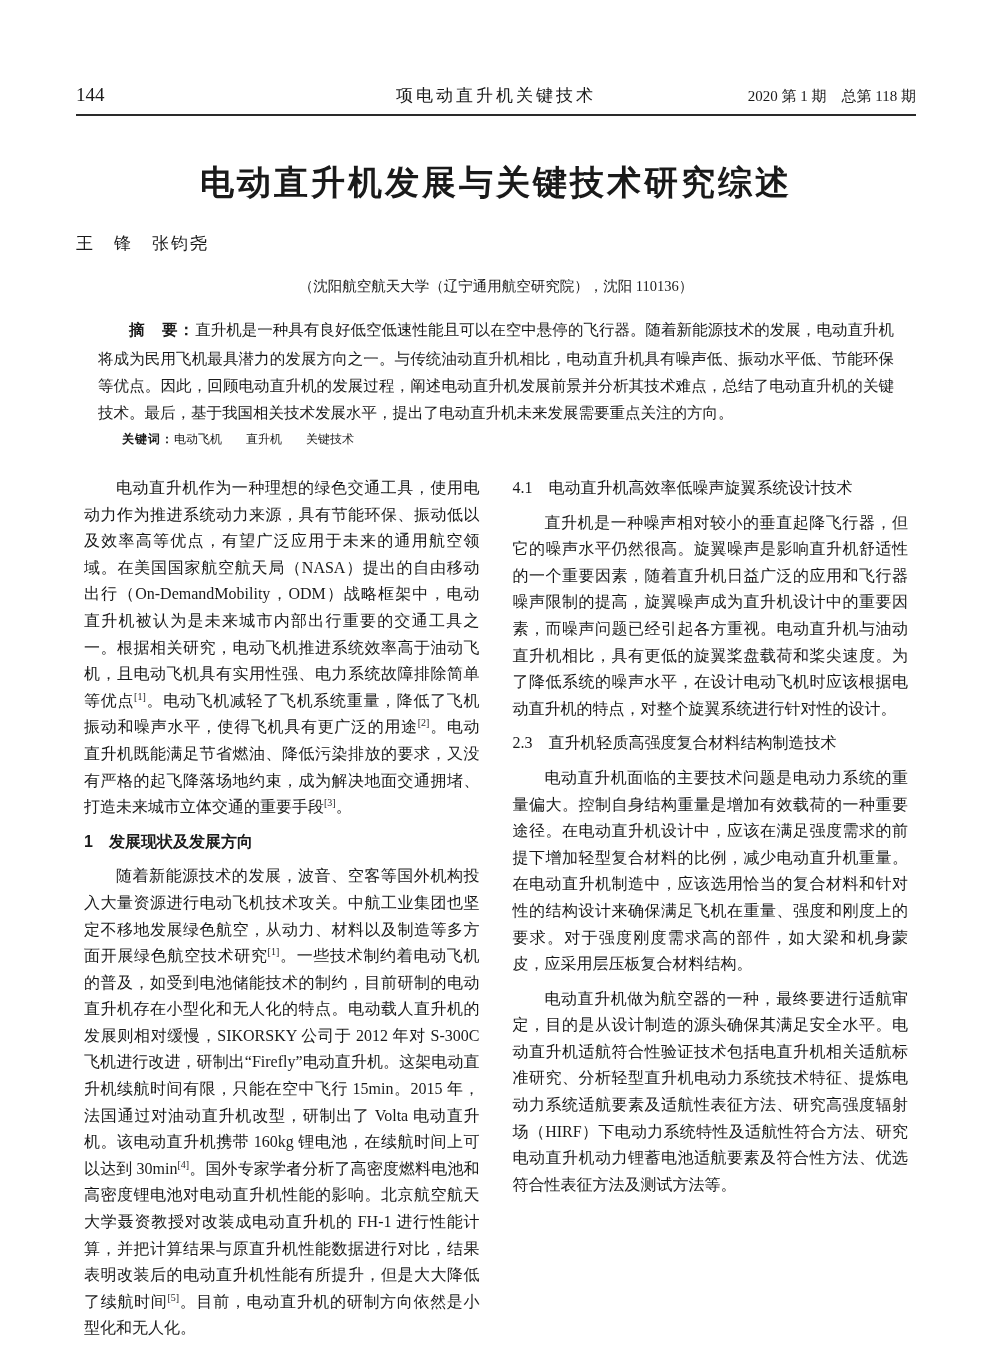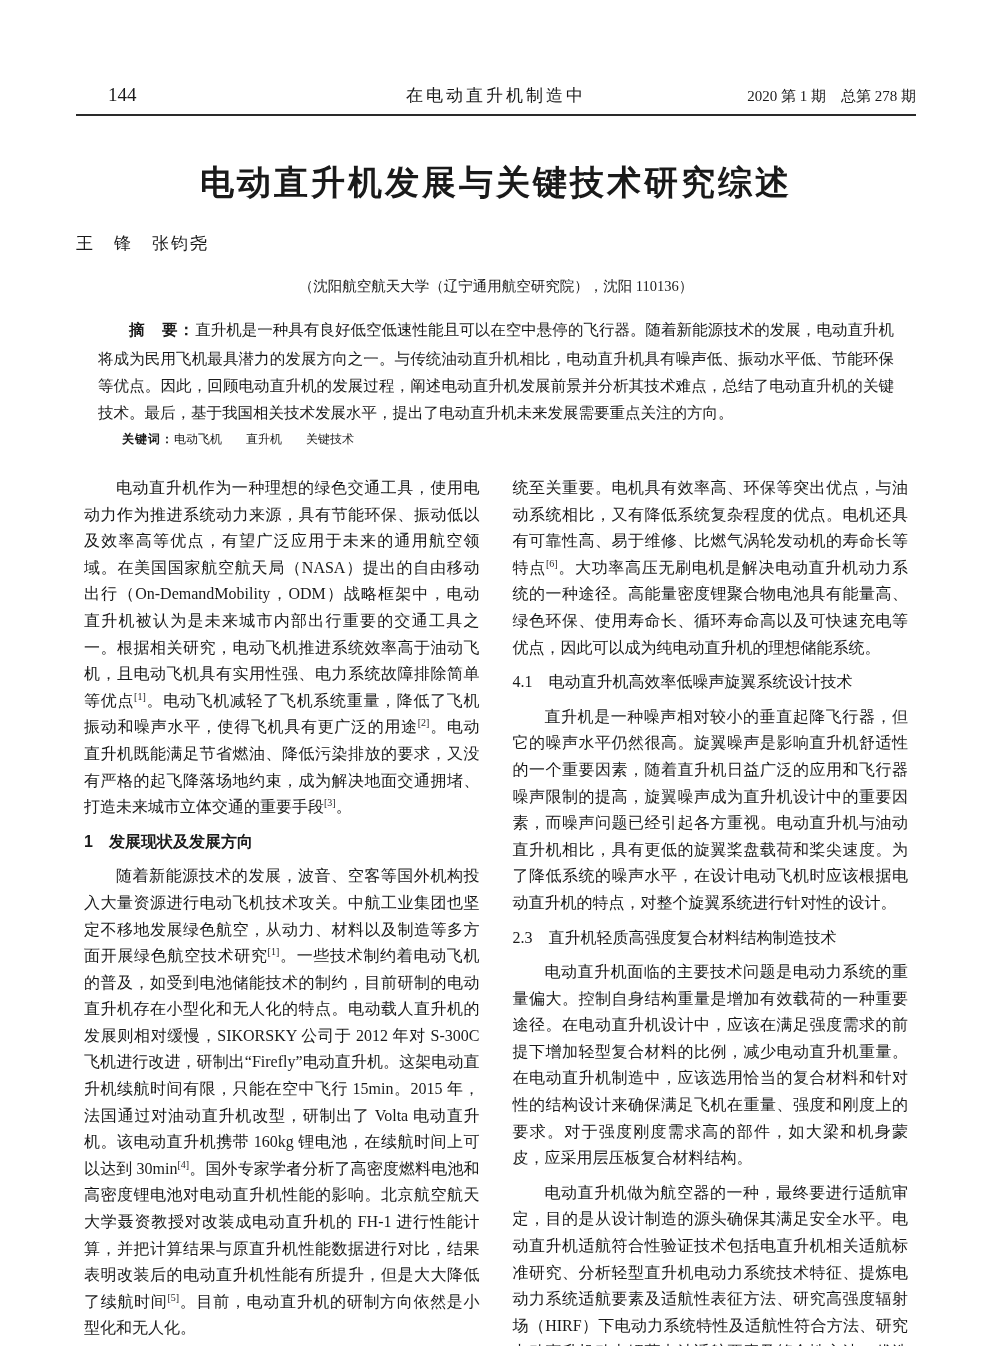--- a/index.html
+++ b/index.html
@@ -19,7 +19,7 @@
     border-bottom: 2px solid #2a2a2a;
     padding-bottom: 7px;
   }
-  .page-num { font-size: 19px; text-align: left; margin-left: 32px; }
+  .page-num { font-size: 19px; text-align: left; }
   .journal  { font-size: 17px; text-align: center; letter-spacing: 3px; font-weight: 500; }
   .issue    { font-size: 15px; text-align: right; }
 

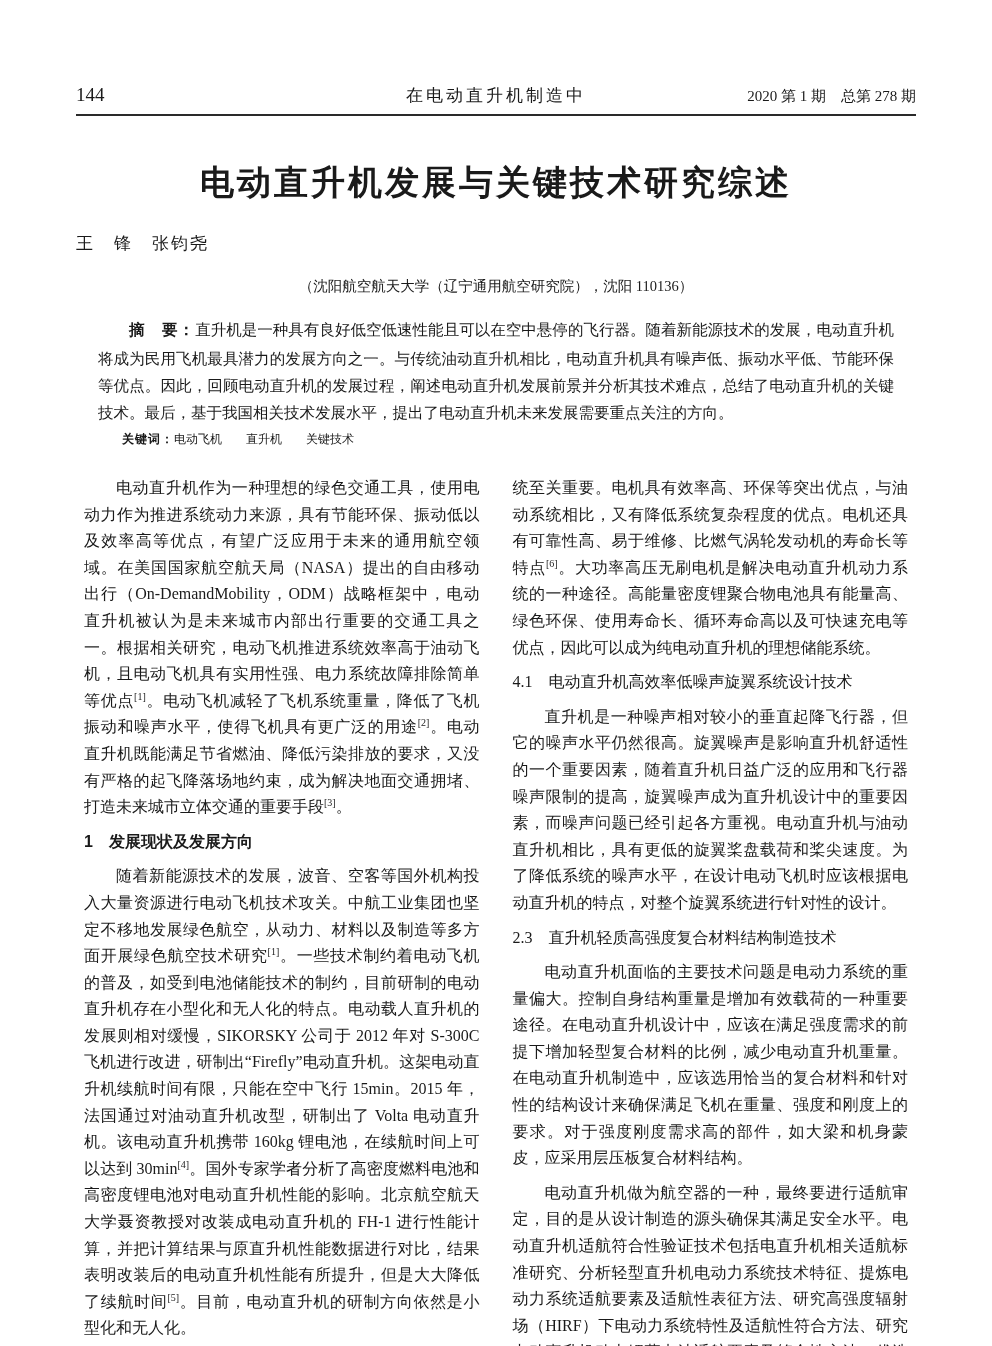--- a/index.html
+++ b/index.html
@@ -86,7 +86,7 @@
 
   <header class="page-header">
     <span class="page-num">144</span>
-    <span class="journal">在电动直升机制造中</span>
+    <span class="journal">项电动直升机关键技术</span>
     <span class="issue">2020 第 1 期　总第 278 期</span>
   </header>
 

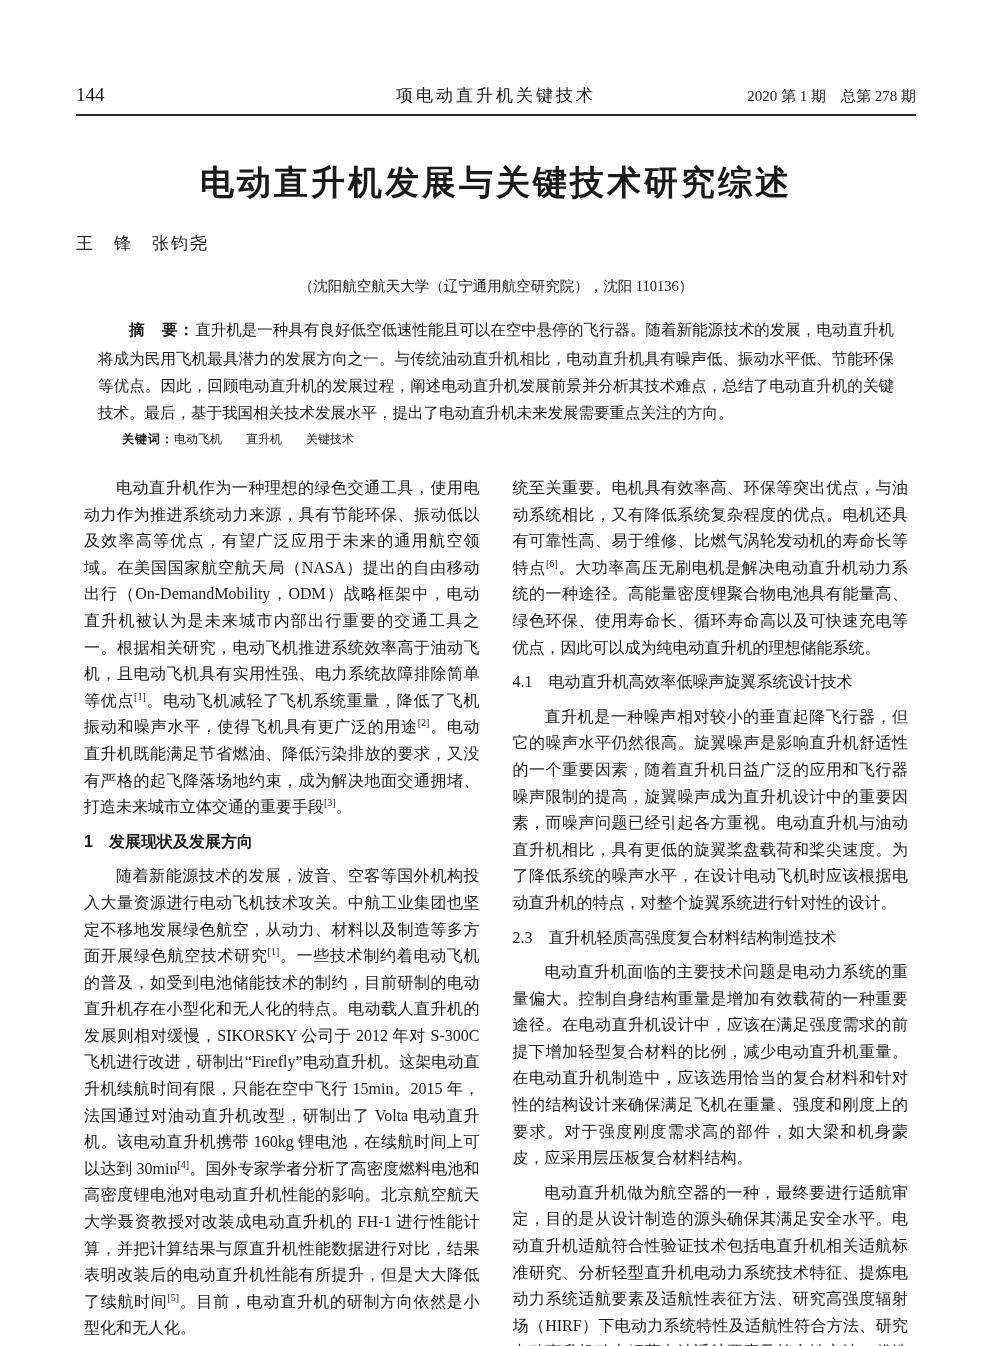--- a/index.html
+++ b/index.html
@@ -87,7 +87,7 @@
   <header class="page-header">
     <span class="page-num">144</span>
     <span class="journal">项电动直升机关键技术</span>
-    <span class="issue">2020 第 1 期　总第 278 期</span>
+    <span class="issue">2020 第 1 期　总第 118 期</span>
   </header>
 
   <h1 class="title">电动直升机发展与关键技术研究综述</h1>

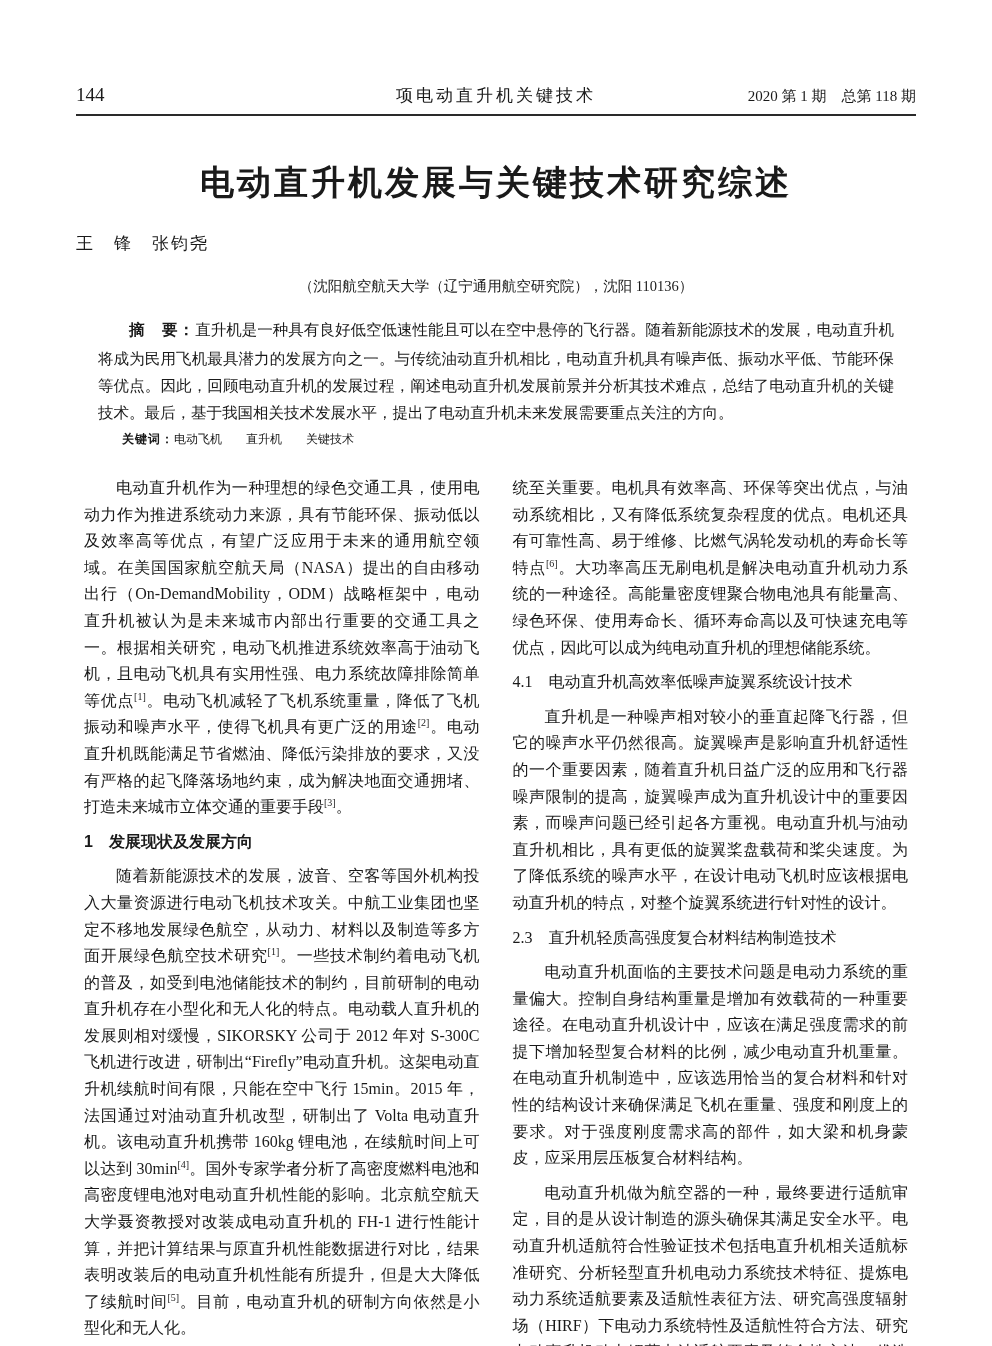--- a/index.html
+++ b/index.html
@@ -109,7 +109,6 @@
         <div class="blk p">电动直升机最突出的优点是节能环保、低噪声和低振动。通过对电池作为能源的载人电动直升机的航程和极限航程研究，提出了 4 项电动直升机关键技术：（1）电动直升机高效率电动力系统集成设计技术；（2）电动直升机高效率低噪声旋翼系统设计技术；（3）直升机轻质高强度复合材料结构制造技术；（4）直升机适航符合性验证技术。</div>
       </div>
     <div class="col" id="col-right">
-        <div class="blk p noindent">统至关重要。电机具有效率高、环保等突出优点，与油动系统相比，又有降低系统复杂程度的优点。电机还具有可靠性高、易于维修、比燃气涡轮发动机的寿命长等特点<sup>[6]</sup>。大功率高压无刷电机是解决电动直升机动力系统的一种途径。高能量密度锂聚合物电池具有能量高、绿色环保、使用寿命长、循环寿命高以及可快速充电等优点，因此可以成为纯电动直升机的理想储能系统。</div>
         <div class="blk h2">4.1　电动直升机高效率低噪声旋翼系统设计技术</div>
         <div class="blk p">直升机是一种噪声相对较小的垂直起降飞行器，但它的噪声水平仍然很高。旋翼噪声是影响直升机舒适性的一个重要因素，随着直升机日益广泛的应用和飞行器噪声限制的提高，旋翼噪声成为直升机设计中的重要因素，而噪声问题已经引起各方重视。电动直升机与油动直升机相比，具有更低的旋翼桨盘载荷和桨尖速度。为了降低系统的噪声水平，在设计电动飞机时应该根据电动直升机的特点，对整个旋翼系统进行针对性的设计。</div>
         <div class="blk h2">2.3　直升机轻质高强度复合材料结构制造技术</div>

